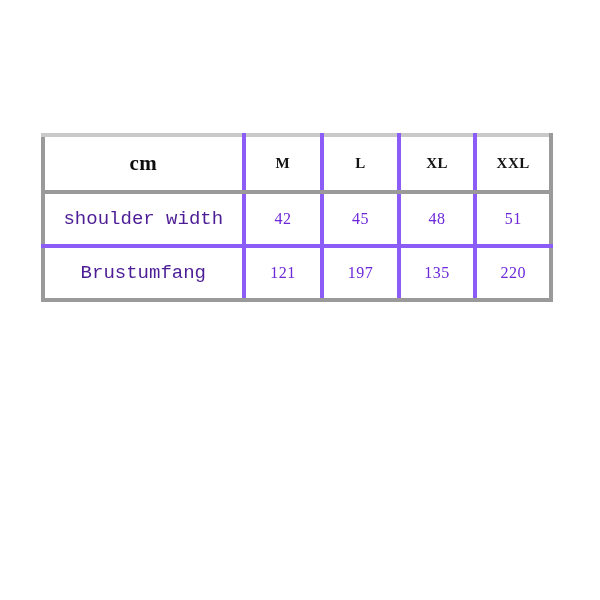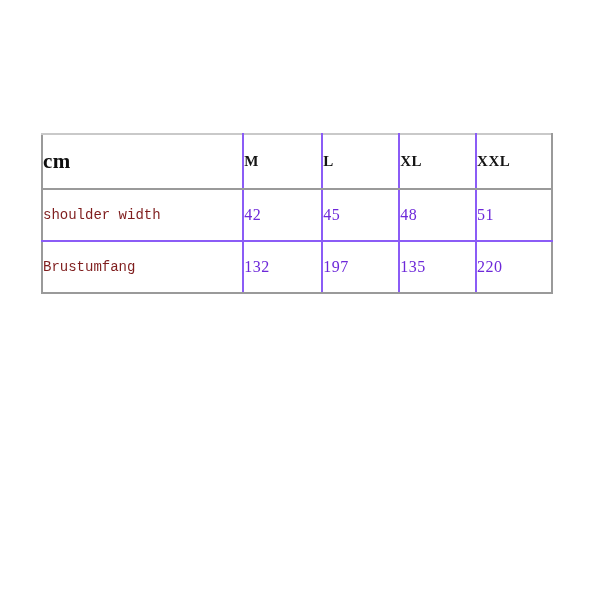--- a/index.html
+++ b/index.html
@@ -35,8 +35,8 @@
 
   #size-chart td,
   #size-chart th {
-    border: 2px solid #8b5cf6;
-    text-align: left;
+    border: 4px solid #8b5cf6;
+    text-align: center;
     vertical-align: middle;
     padding: 0;
     background: #ffffff;

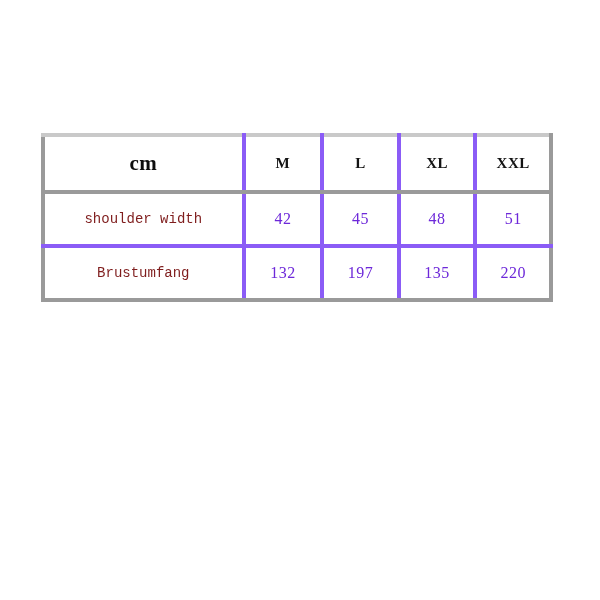--- a/index.html
+++ b/index.html
@@ -83,8 +83,8 @@
 
   .row-label {
     font-family: "Liberation Mono", "DejaVu Sans Mono", monospace;
-    font-size: 14px;
-    color: #7f1d1d;
+    font-size: 19px;
+    color: #4c1d95;
     letter-spacing: 0px;
     white-space: nowrap;
   }

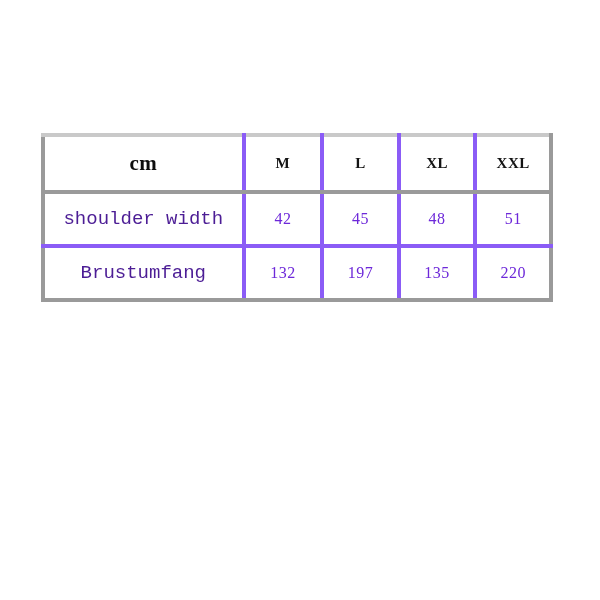--- a/index.html
+++ b/index.html
@@ -131,7 +131,7 @@
 
       <tr class="data-row">
         <td class="row-label">Brustumfang</td>
-        <td class="measure-value">132</td>
+        <td class="measure-value">121</td>
         <td class="measure-value">197</td>
         <td class="measure-value">135</td>
         <td class="measure-value">220</td>

